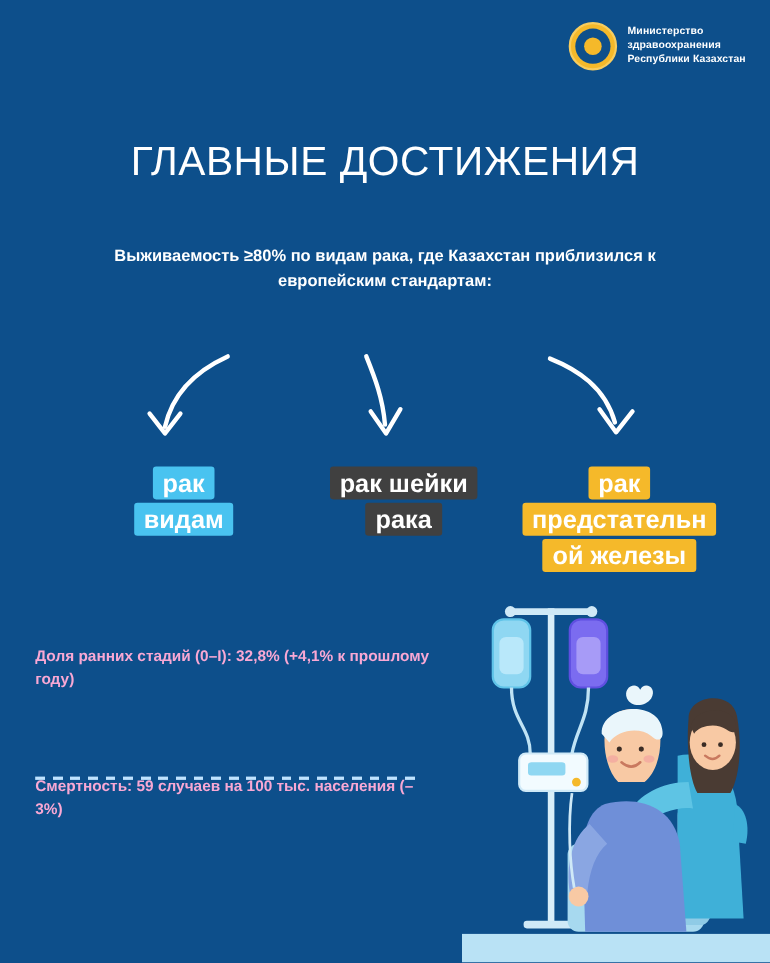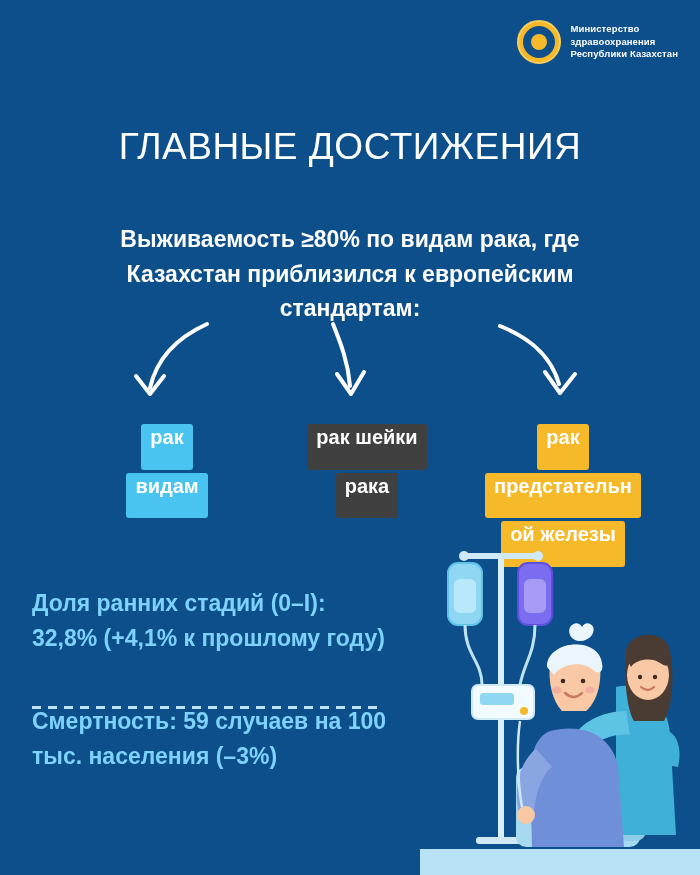--- a/index.html
+++ b/index.html
@@ -90,7 +90,7 @@
     width: 524px;
     text-align: center;
     color: #ffffff;
-    font-size: 23px;
+    font-size: 15px;
     font-weight: 700;
     line-height: 1.5;
   }

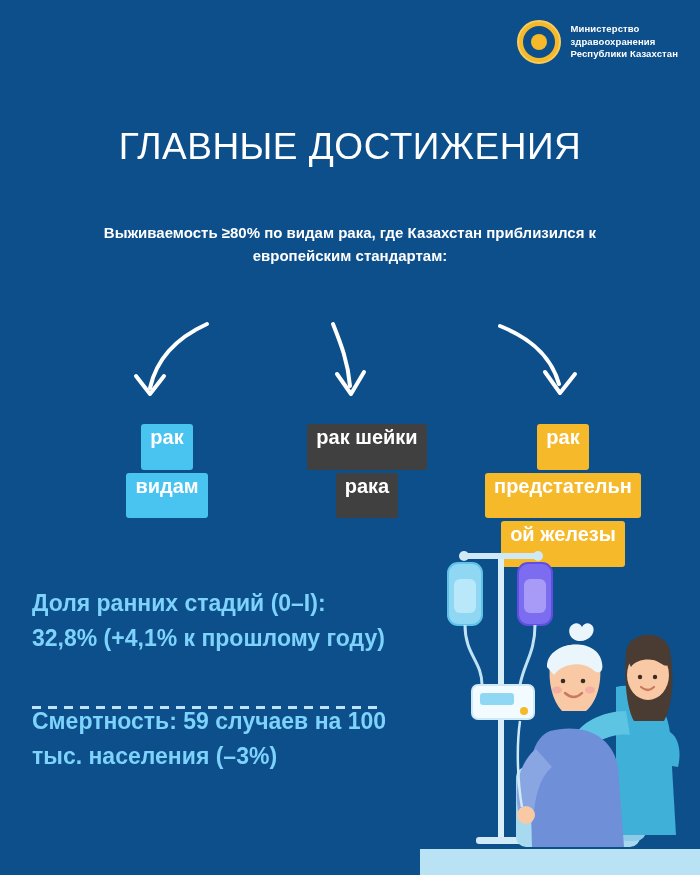--- a/index.html
+++ b/index.html
@@ -121,8 +121,8 @@
   }
   .chip-line {
     display: inline-block;
-    padding: 2px 9px 20px;
-    font-size: 20px;
+    padding: 2px 9px 1px;
+    font-size: 23px;
     font-weight: 700;
     line-height: 1.18;
     border-radius: 3px;

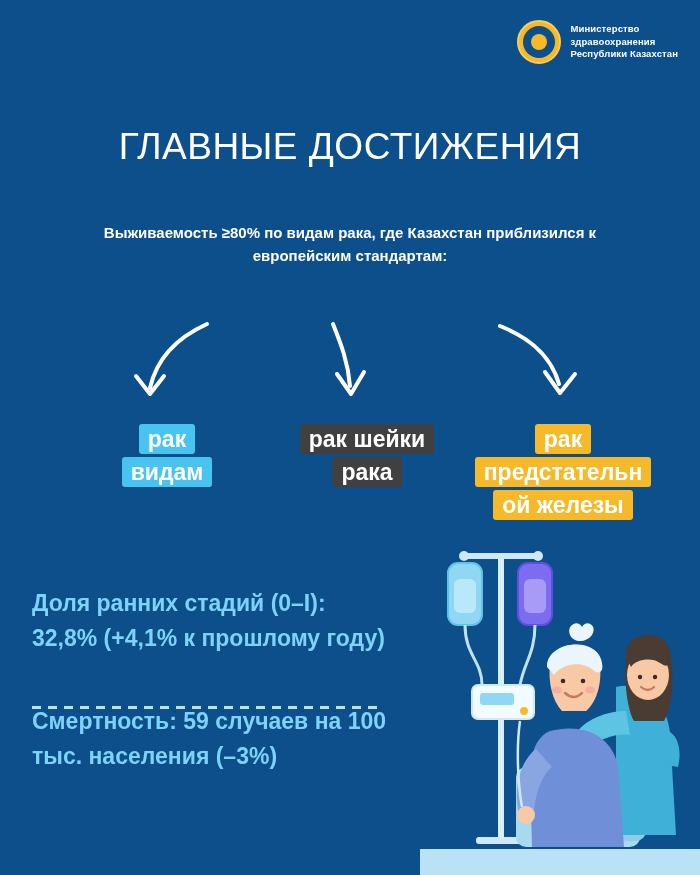--- a/index.html
+++ b/index.html
@@ -139,8 +139,8 @@
   
   .stat {
     position: absolute;
-    color: #7dd3fc;
-    font-size: 23px;
+    color: #f9a8d4;
+    font-size: 14px;
     font-weight: 700;
     line-height: 1.5;
   }

